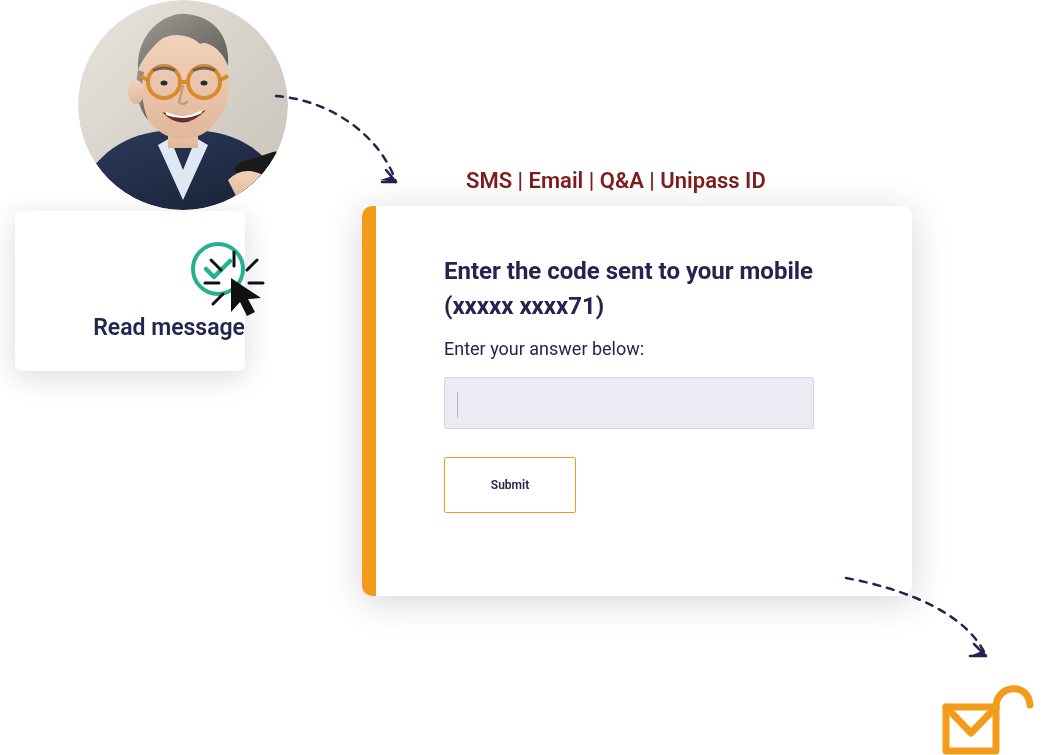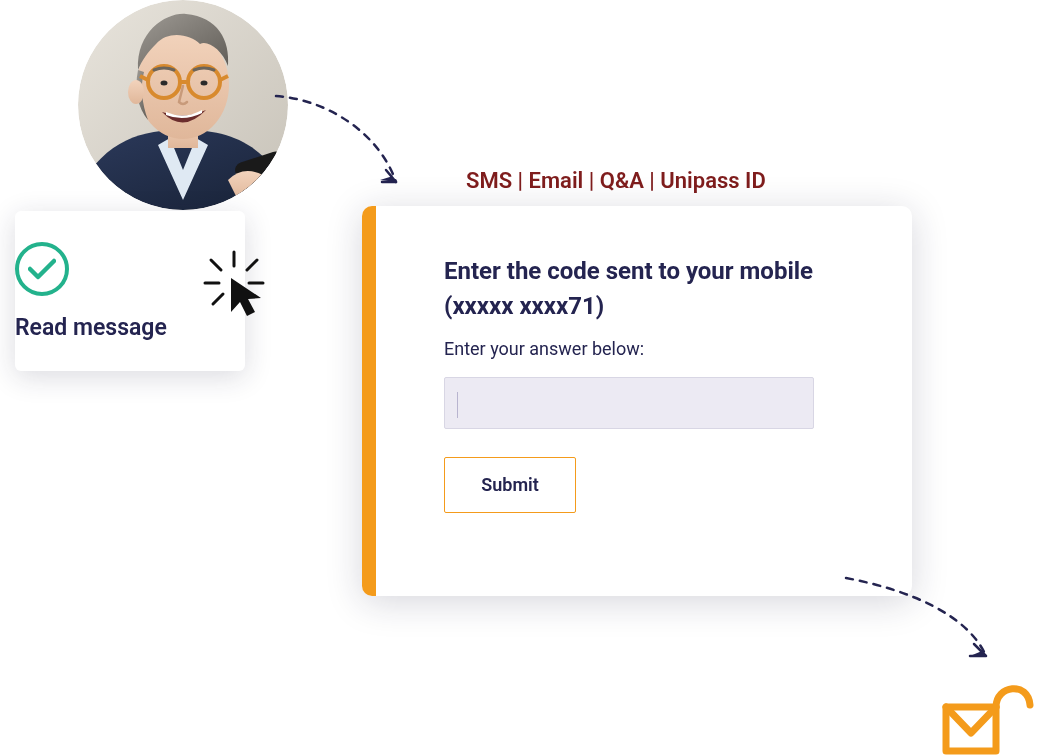--- a/index.html
+++ b/index.html
@@ -37,7 +37,7 @@
     box-shadow: 0 6px 28px rgba(30,30,60,0.16);
     display: flex;
     flex-direction: column;
-    align-items: flex-start;
+    align-items: flex-end;
     justify-content: center;
     gap: 18px;
   }

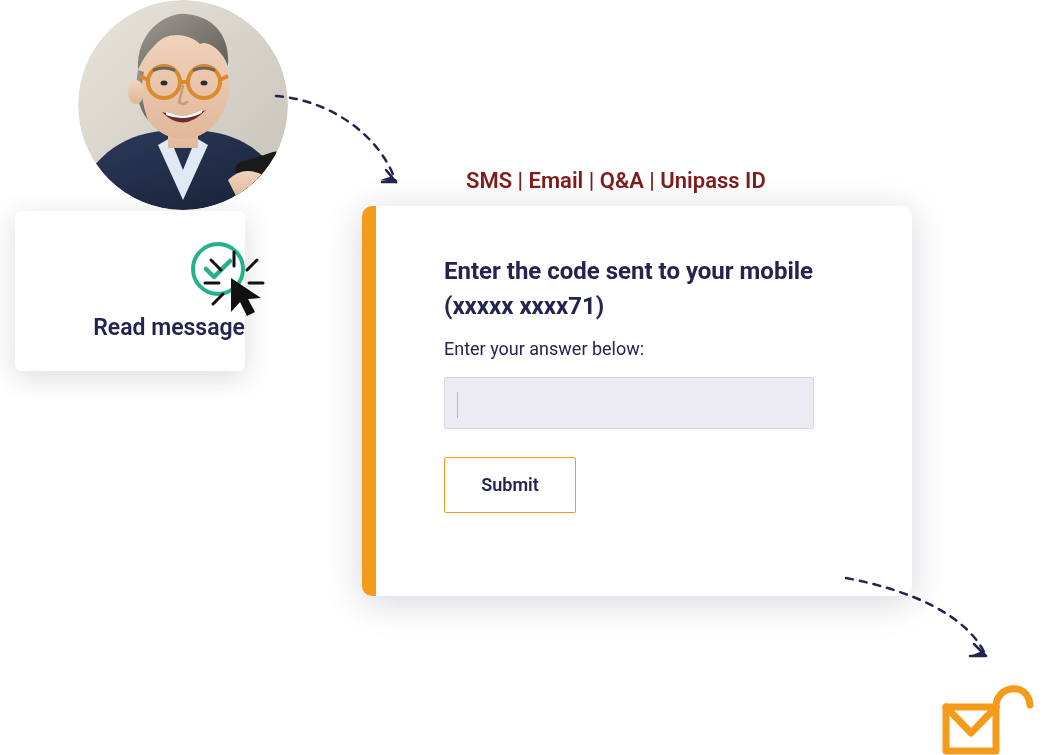--- a/index.html
+++ b/index.html
@@ -149,7 +149,7 @@
     border: 1px solid #f49b1b;
     background: #ffffff;
     color: #242450;
-    font-size: 18px;
+    font-size: 12px;
     font-weight: 600;
     border-radius: 2px;
     cursor: pointer;

